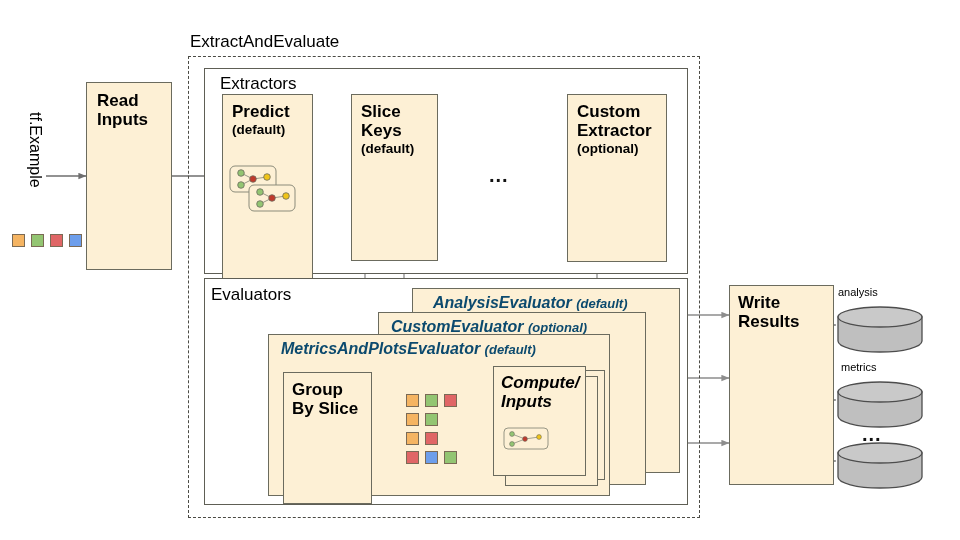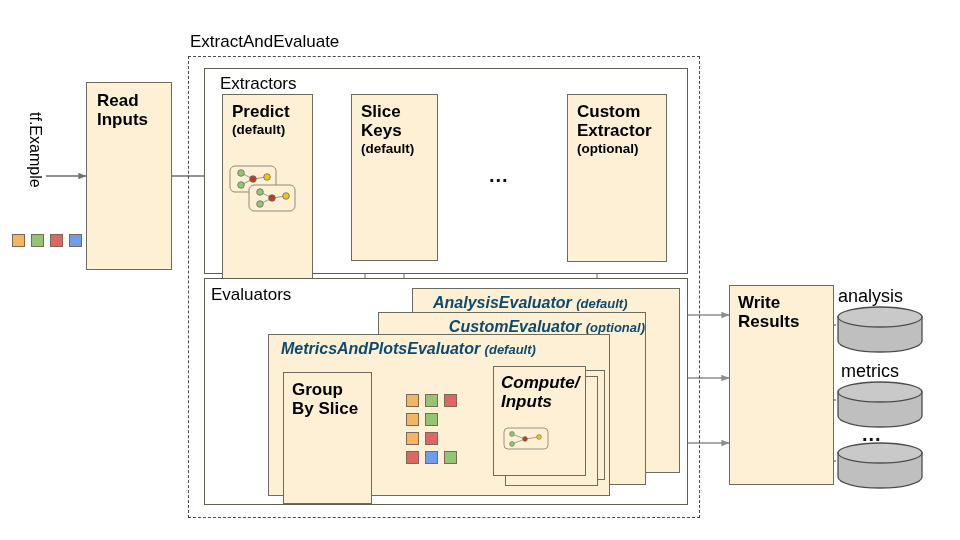--- a/index.html
+++ b/index.html
@@ -59,7 +59,7 @@
     font-size: 13px;
   }
   .plain-lbl {
-    font-size: 18px;
+    font-size: 11px;
     font-weight: normal;
     color: #000;
     white-space: nowrap;

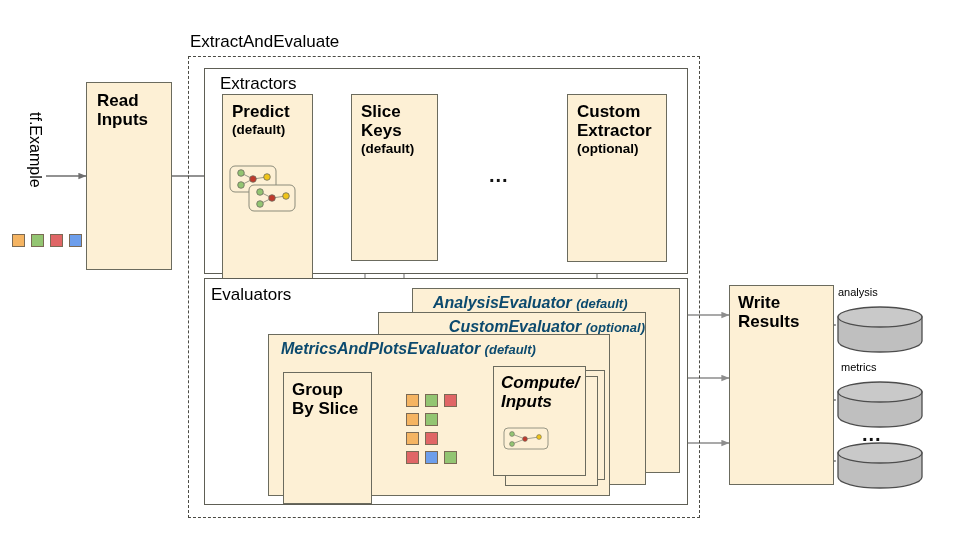--- a/index.html
+++ b/index.html
@@ -260,7 +260,7 @@
   </div>
 
   <div class="abs yellow-box" style="left:378px; top:312px; width:268px; height:173px;">
-    <div class="eval-title" style="padding:5px 0 0 12px;text-align:right;">
+    <div class="eval-title" style="padding:5px 0 0 12px;">
       <span>CustomEvaluator</span>
       <span class="sub">(optional)</span>
     </div>

